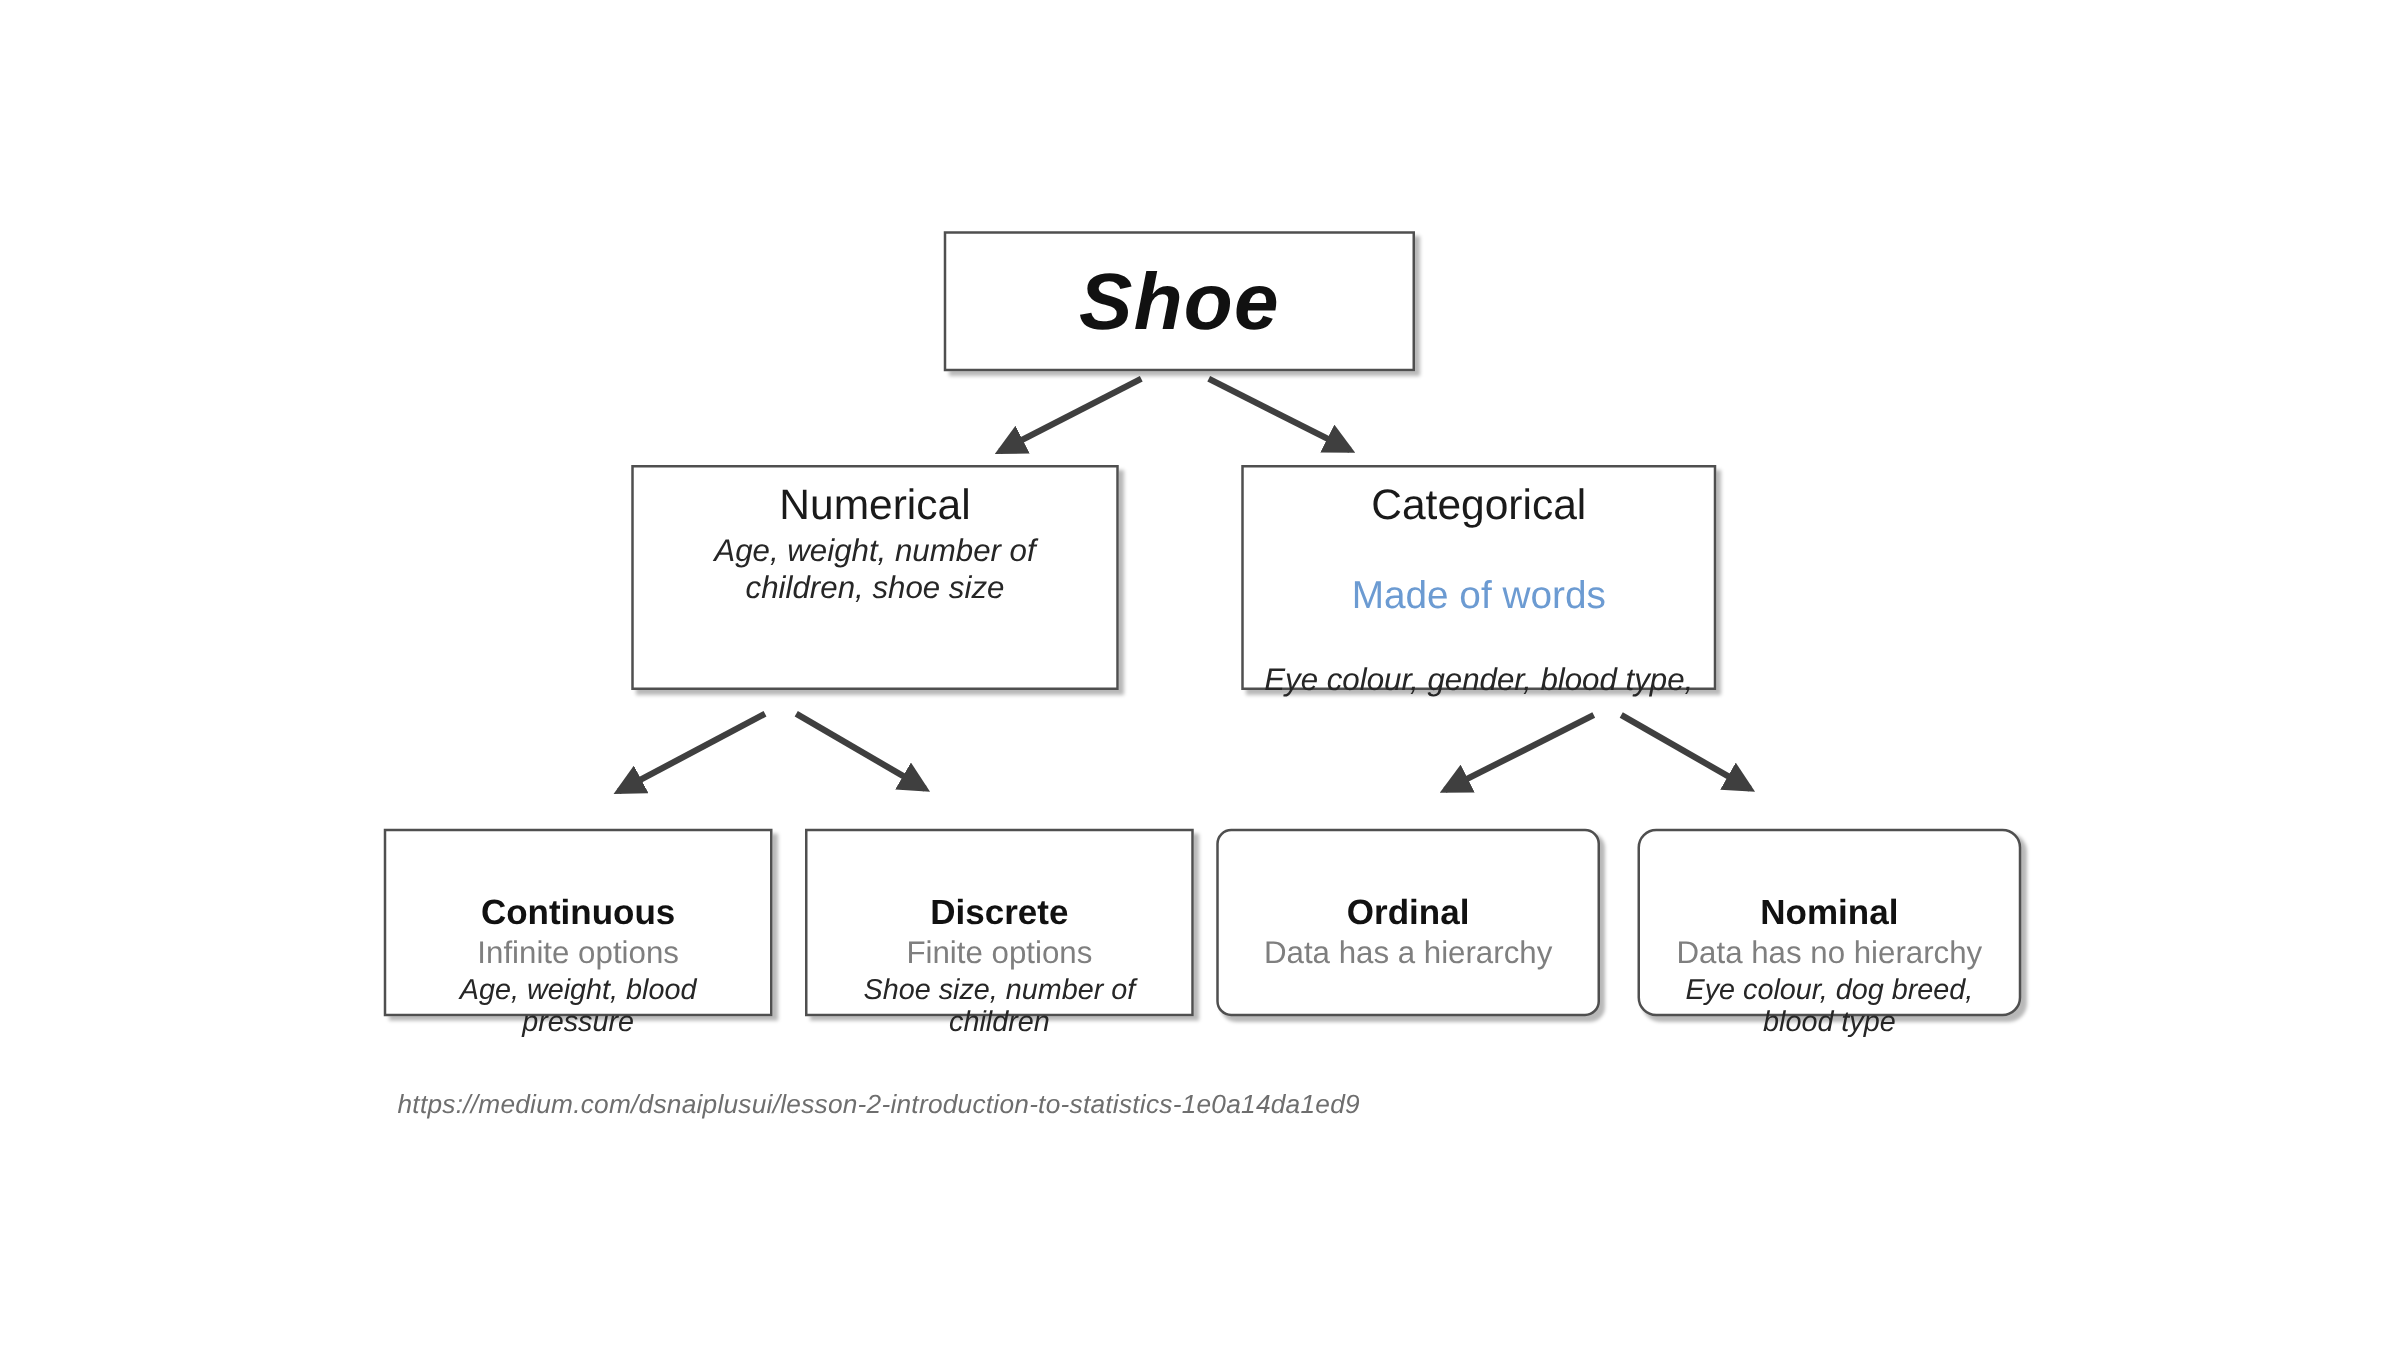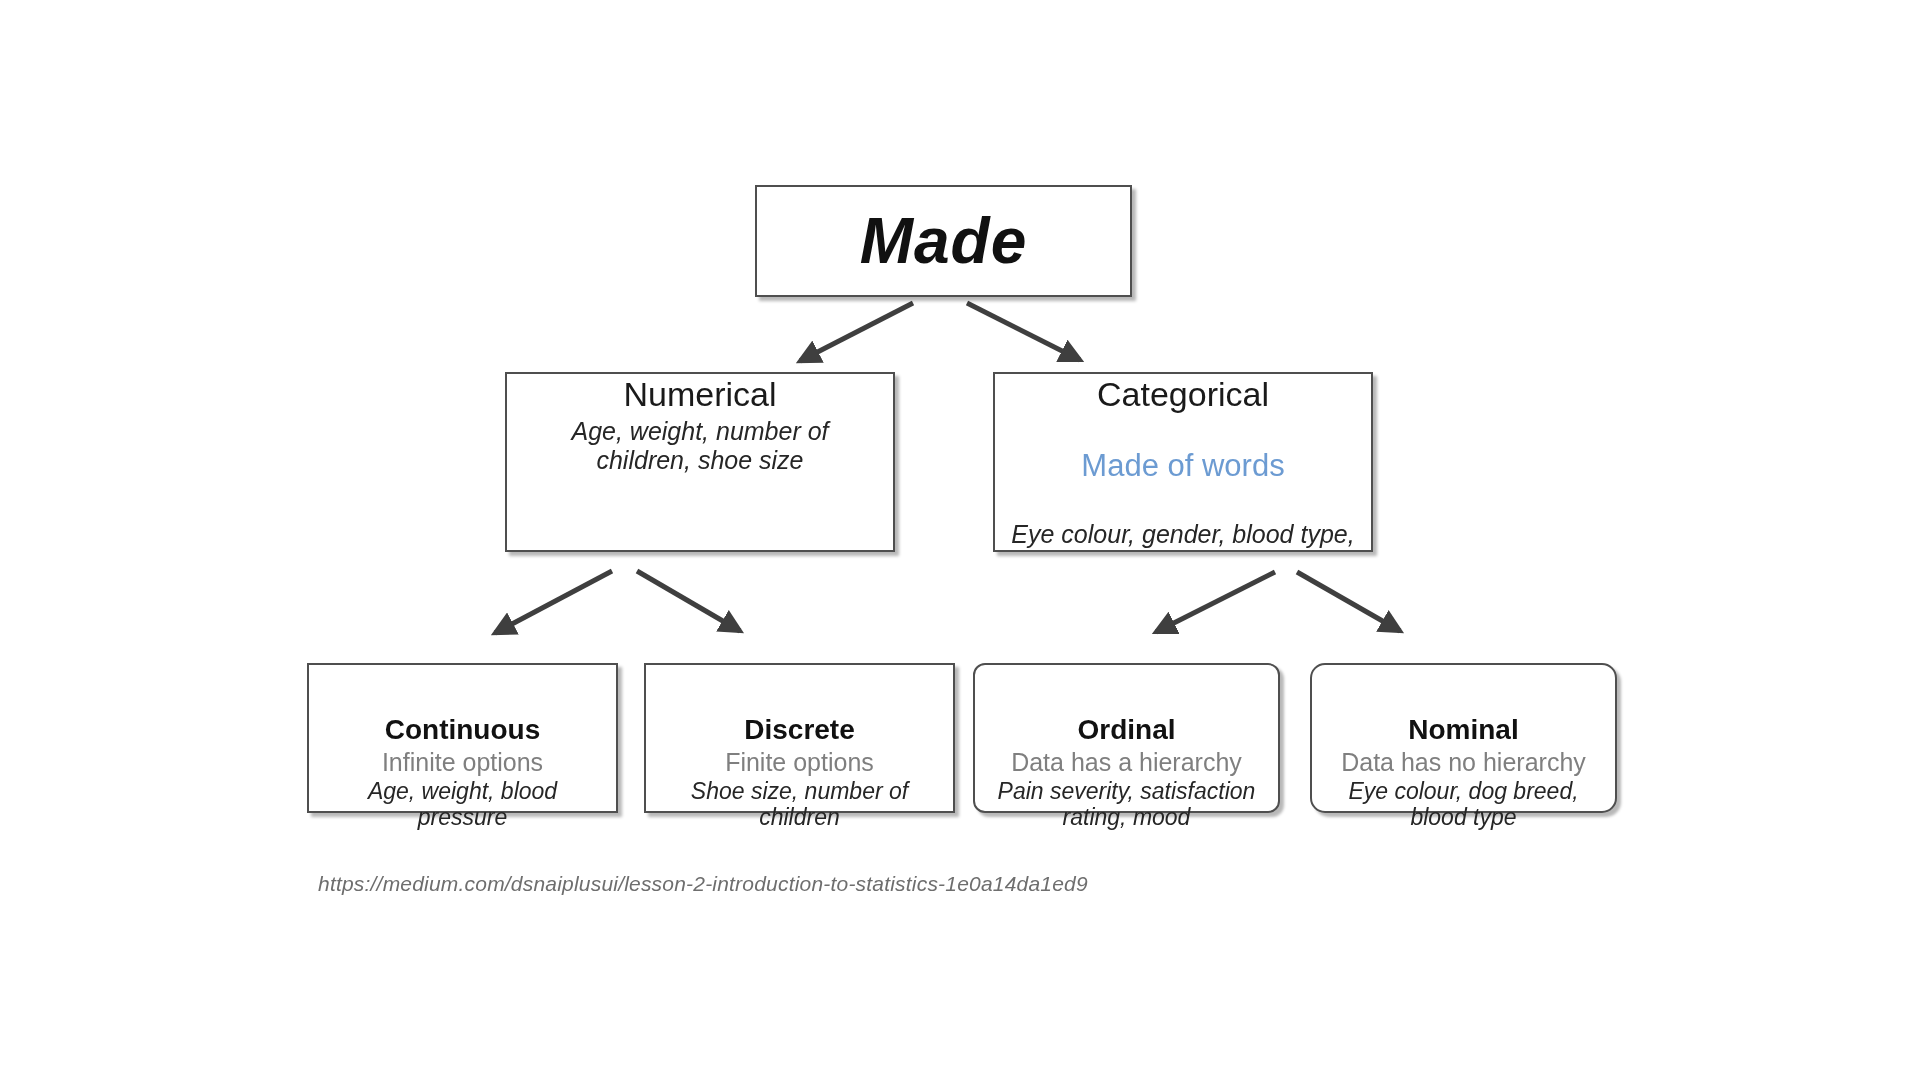--- a/index.html
+++ b/index.html
@@ -127,7 +127,7 @@
   </svg>
 
   <div class="node node-root">
-    <div class="root-title">Made</div>
+    <div class="root-title">Shoe</div>
   </div>
 
   <div class="node node-l1 node-numerical">

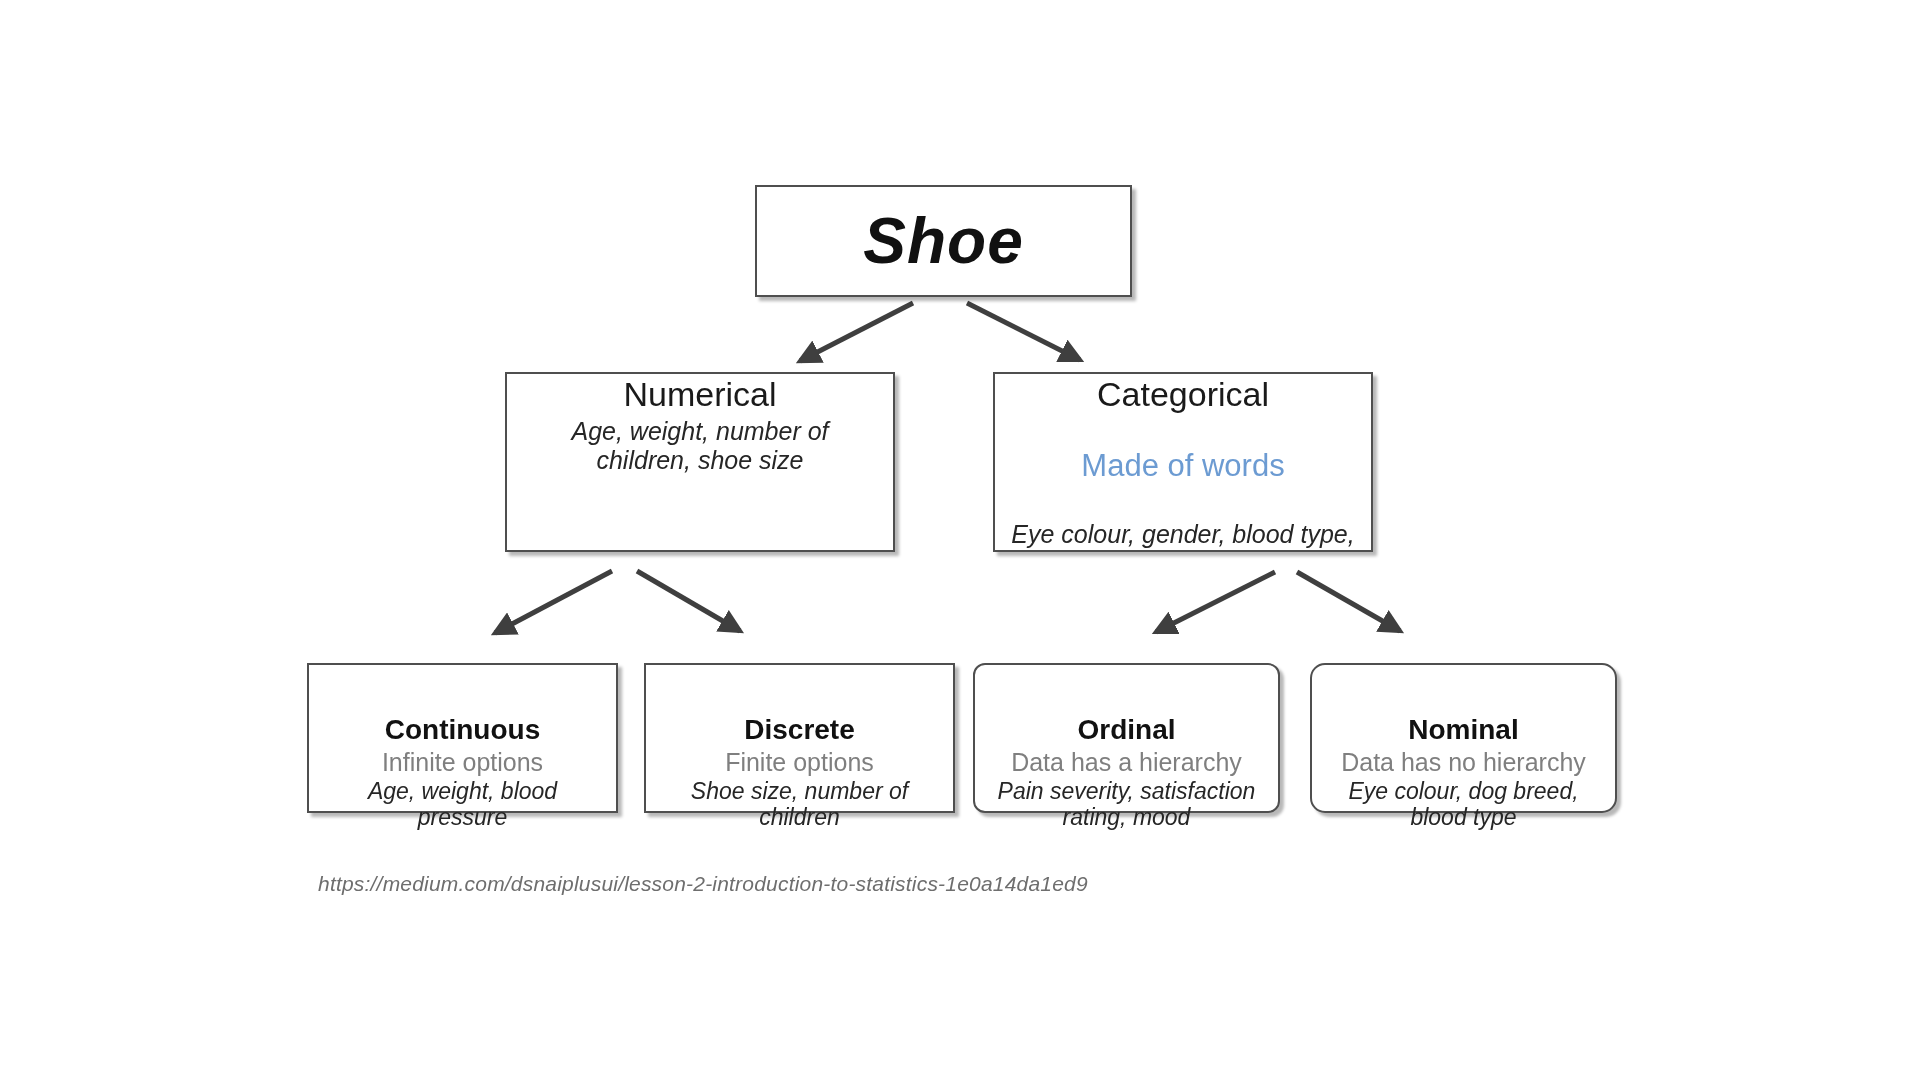--- a/index.html
+++ b/index.html
@@ -48,7 +48,7 @@
     color: #111111;
     letter-spacing: 1px;
   }
-  .node-l1 { top: 372px; width: 390px; height: 180px; }
+  .node-l1 { top: 372px; width: 390px; height: 180px; padding-top: 10px; }
   .node-numerical   { left: 505px; }
   .node-categorical { left: 993px; width: 380px; gap: 32px; }
   .l1-title {

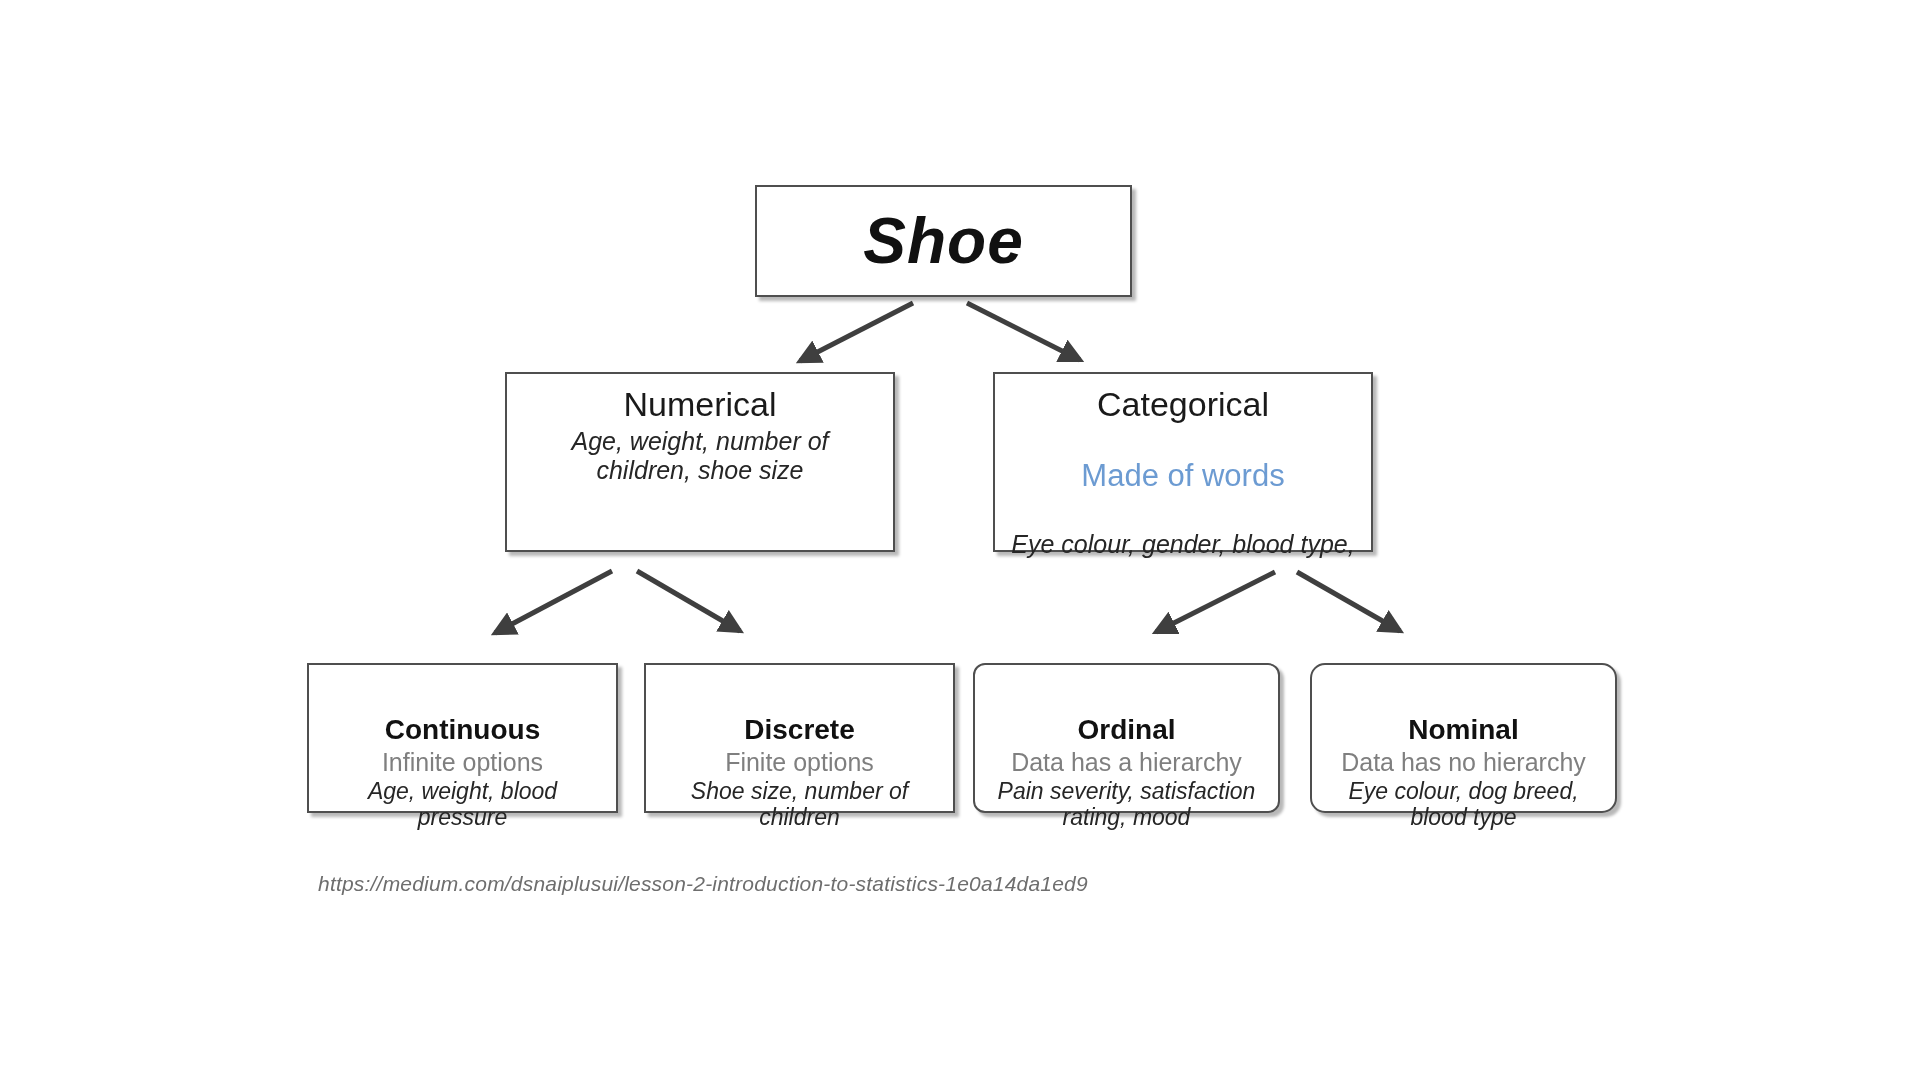--- a/index.html
+++ b/index.html
@@ -167,10 +167,6 @@
   <div class="node node-l2 node-ordinal">
     <div class="l2-title">Ordinal</div>
     <div class="l2-subtitle">Data has a hierarchy</div>
-    <div class="l2-examples">
-      <div>Pain severity, satisfaction</div>
-      <div>rating, mood</div>
-    </div>
   </div>
 
   <div class="node node-l2 node-nominal">

